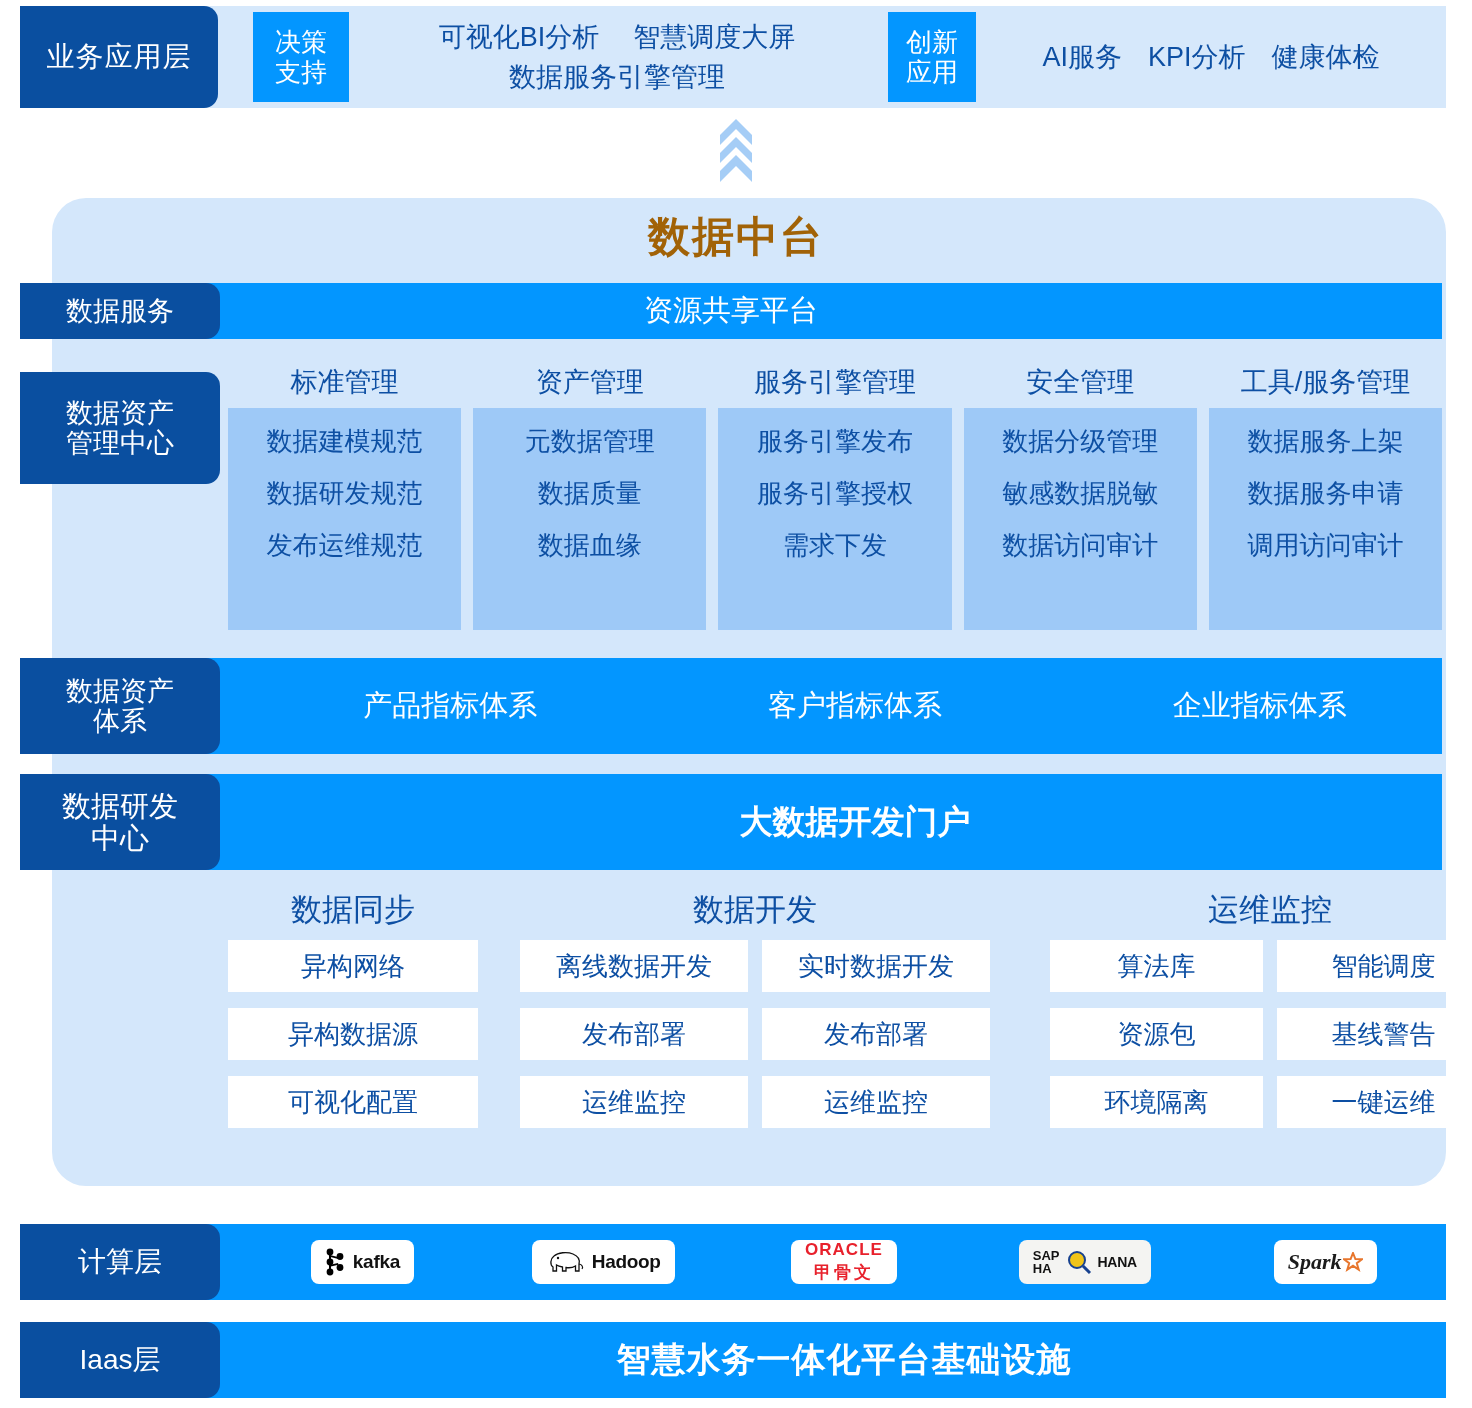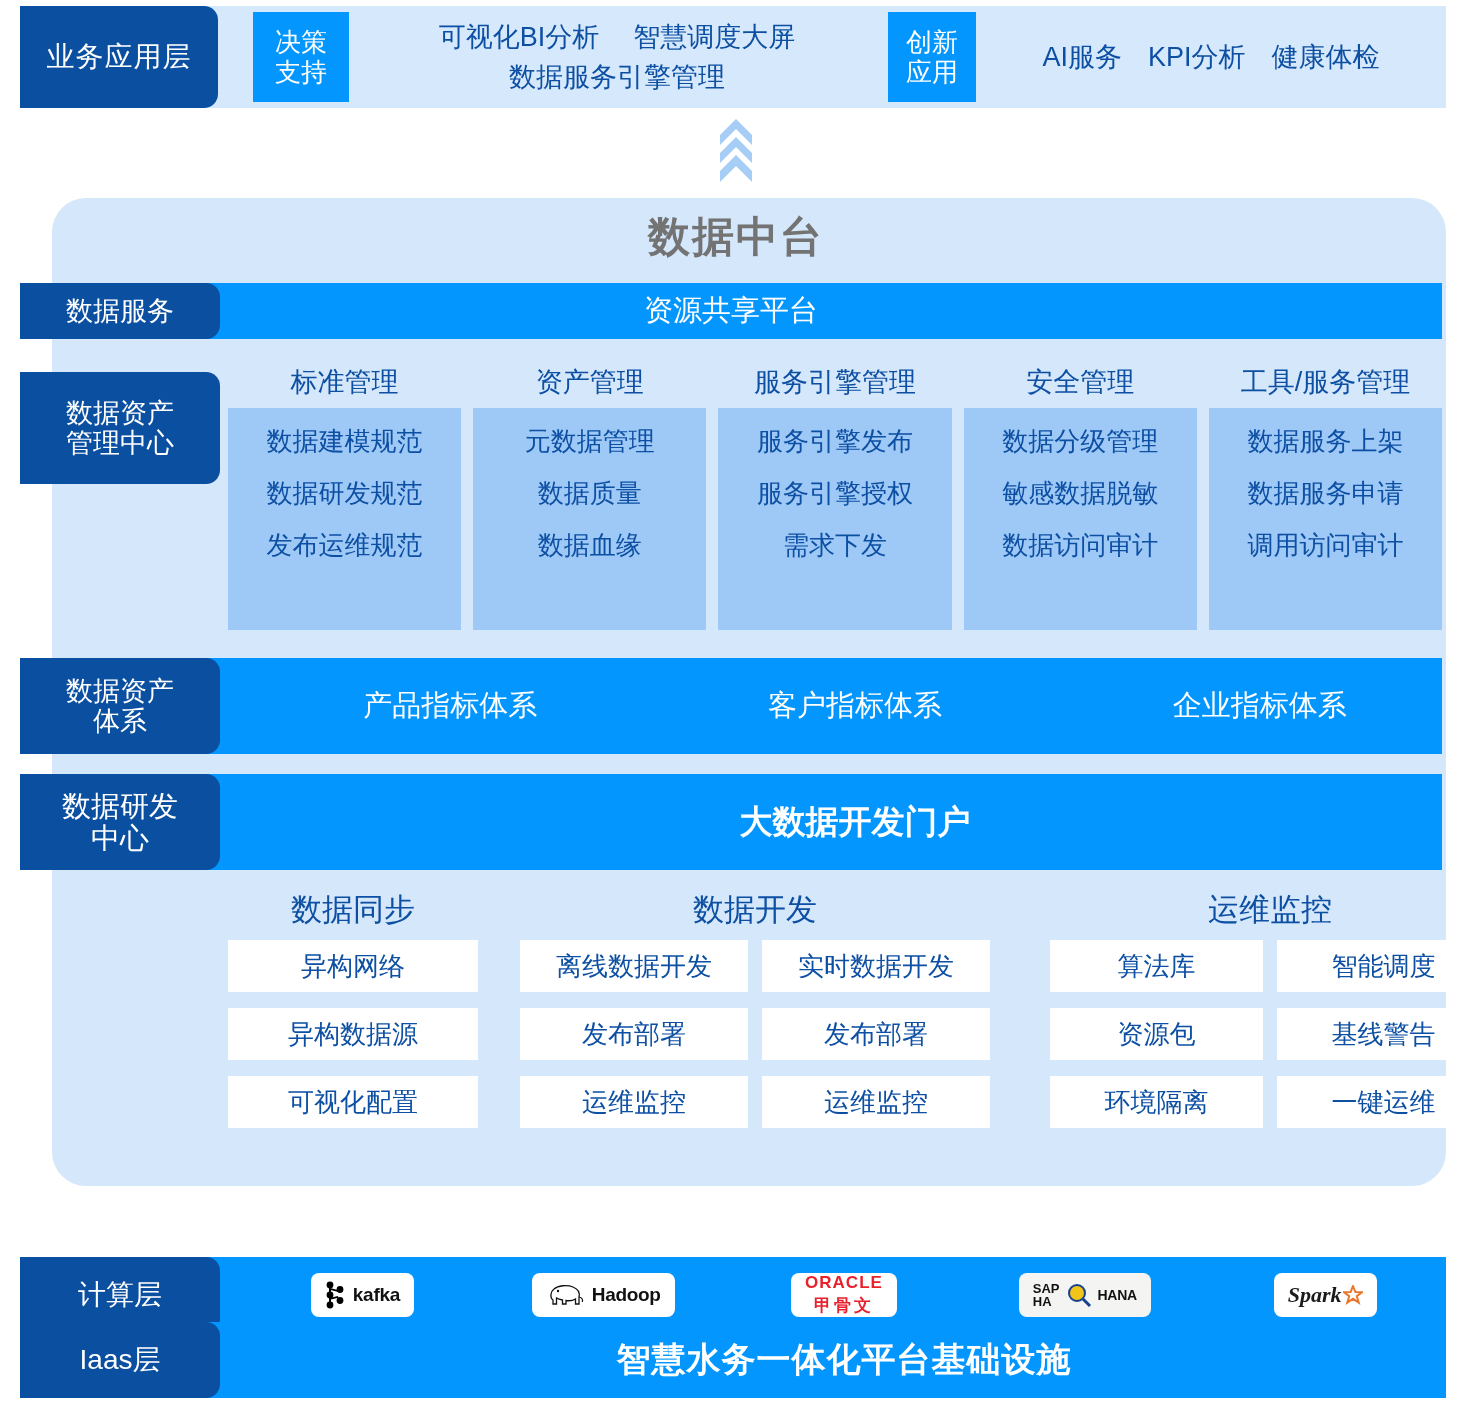--- a/index.html
+++ b/index.html
@@ -72,7 +72,7 @@
   }
   .platform-title {
     position: absolute; left: 0; top: 200px; width: 1472px;
-    text-align: center; font-size: 42px; font-weight: bold; color: #737373;
+    text-align: center; font-size: 42px; font-weight: bold; color: #a16207;
     line-height: 74px; letter-spacing: 2px;
   }
 

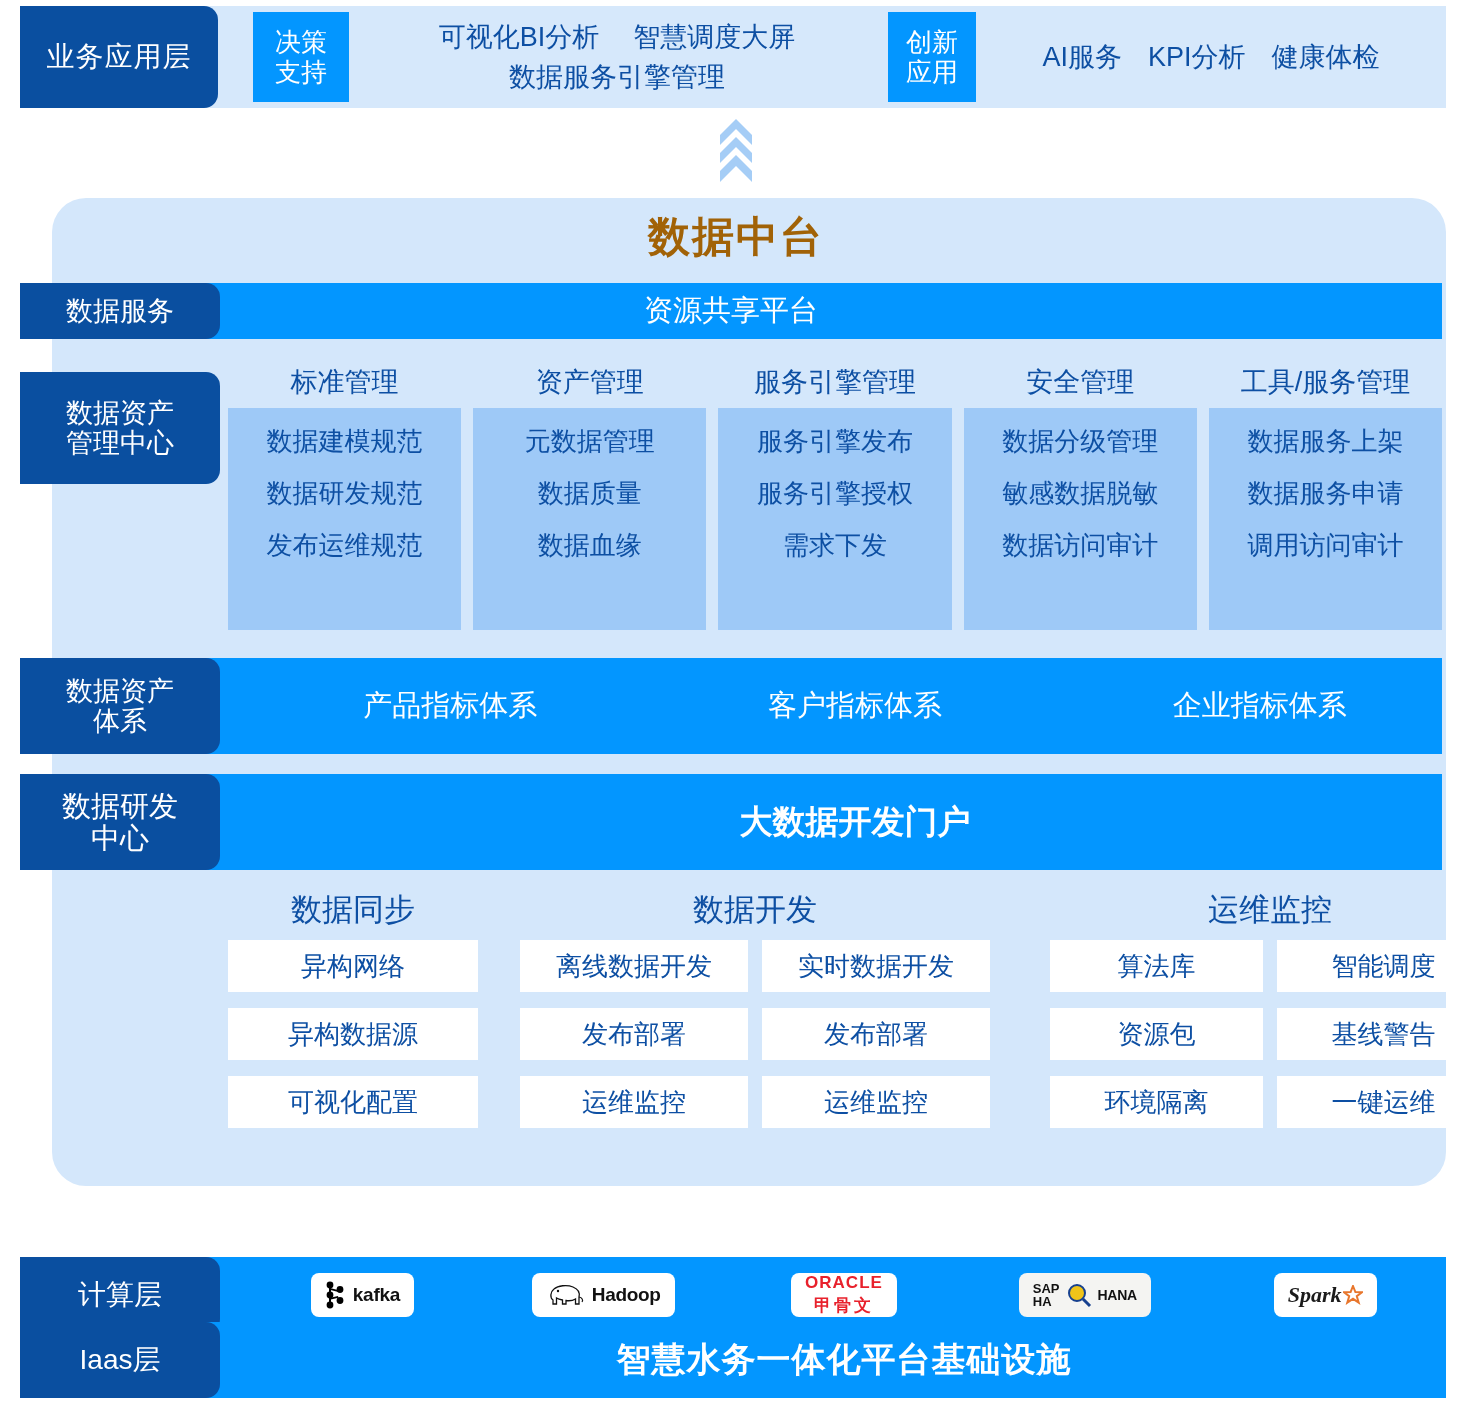--- a/index.html
+++ b/index.html
@@ -133,7 +133,7 @@
   .grp-ops   { left: 850px; top: 0; width: 440px; }
 
   
-  .compute { position: absolute; left: 20px; top: 1224px; width: 1426px; height: 76px; margin-top: 33px; }
+  .compute { position: absolute; left: 20px; top: 1224px; width: 1426px; height: 76px; }
   .compute-bg { position: absolute; inset: 0; background: #0396ff; }
   .lbl-compute {
     left: 0; top: 0; width: 200px; height: 76px; font-size: 28px; border-radius: 0 14px 14px 0;

